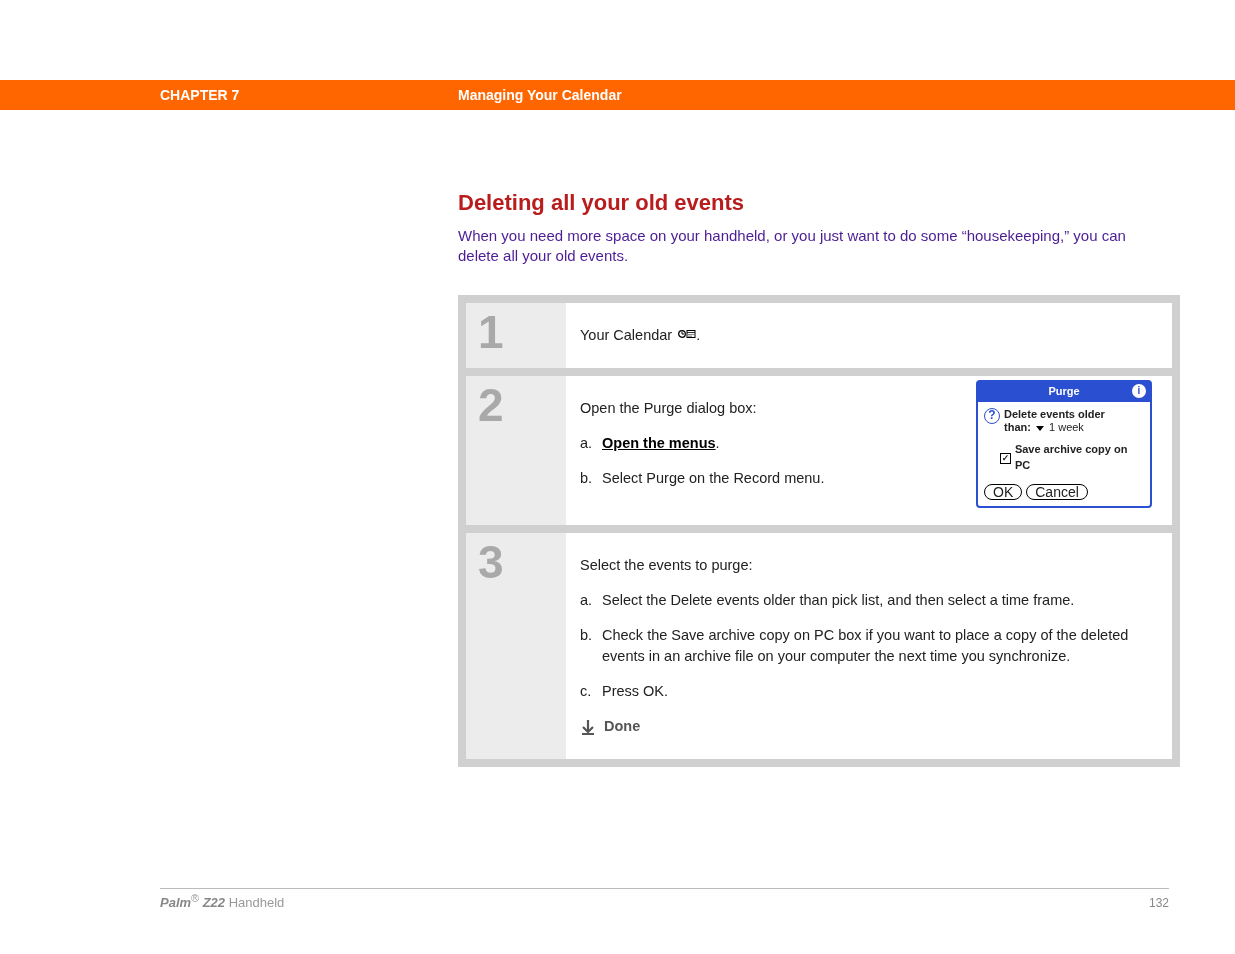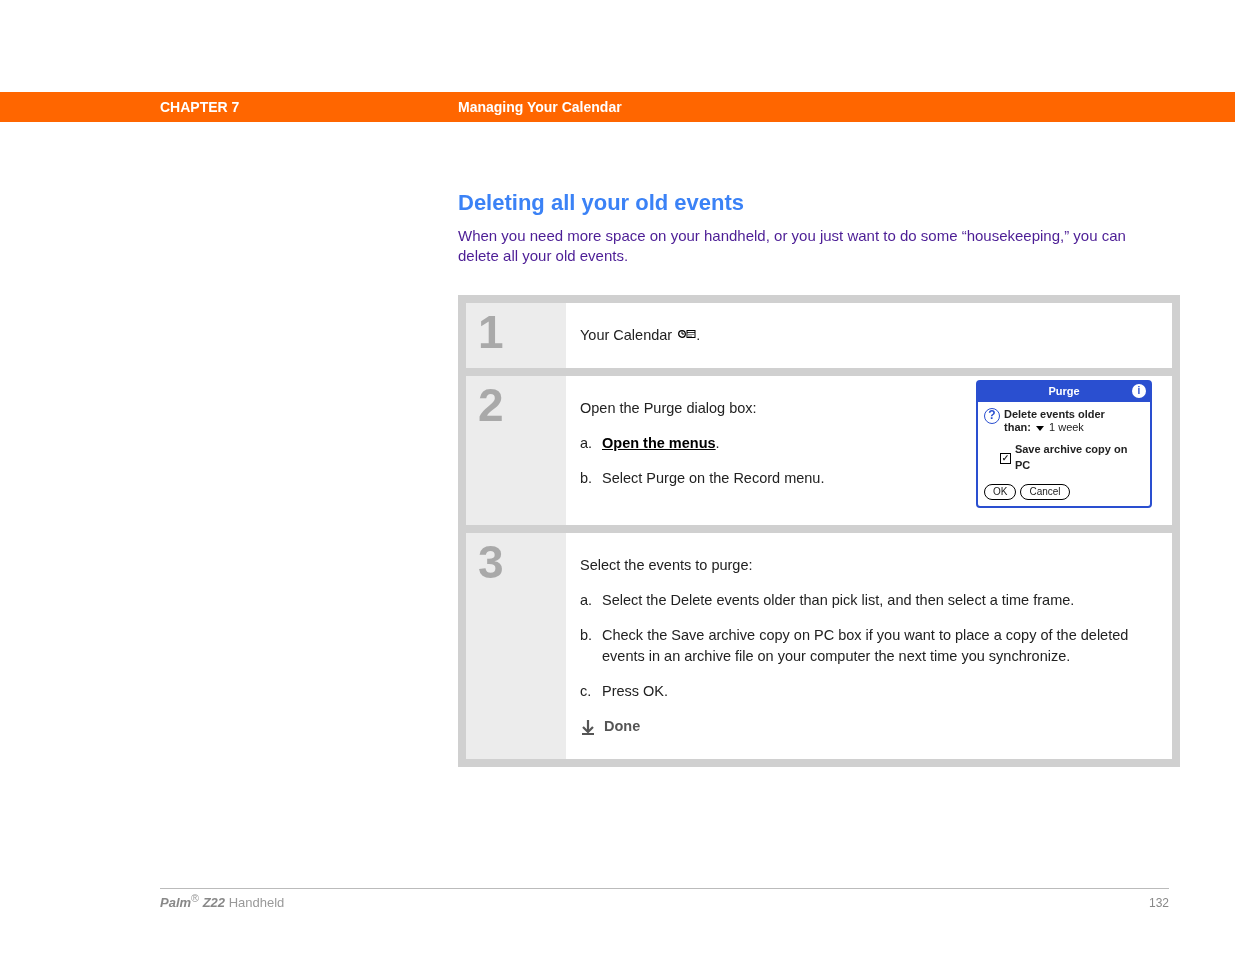--- a/index.html
+++ b/index.html
@@ -16,7 +16,7 @@
     width: 100%;
     height: 30px;
     position: absolute;
-    top: 92px;
+    top: 80px;
     left: 0;
     color: #fff;
     font-weight: bold;

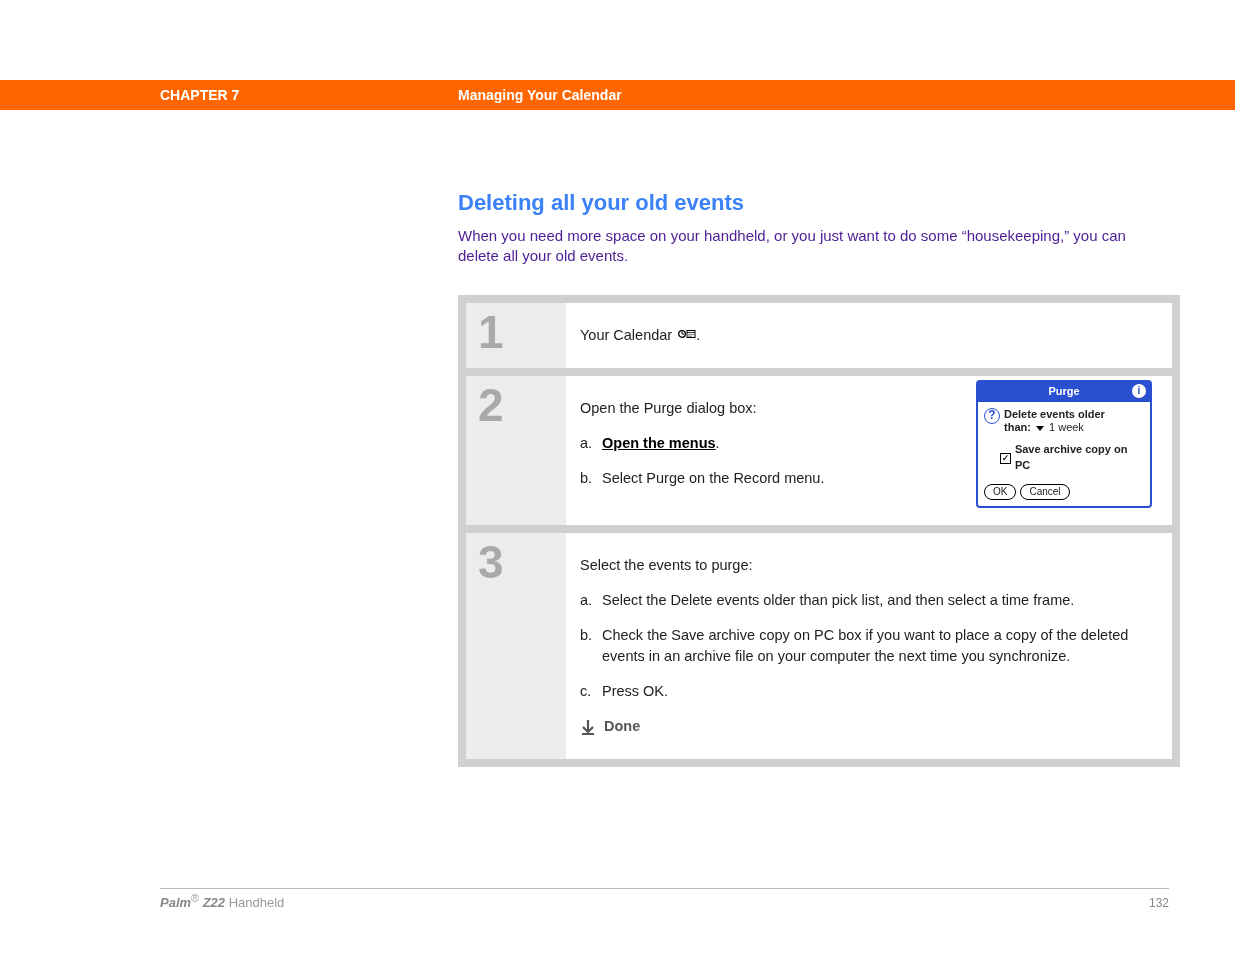--- a/index.html
+++ b/index.html
@@ -35,7 +35,7 @@
   .page-title {
     font-size: 22px;
     font-weight: bold;
-    color: #3b82f6;
+    color: #b91c1c;
     margin-bottom: 10px;
   }
   .intro {

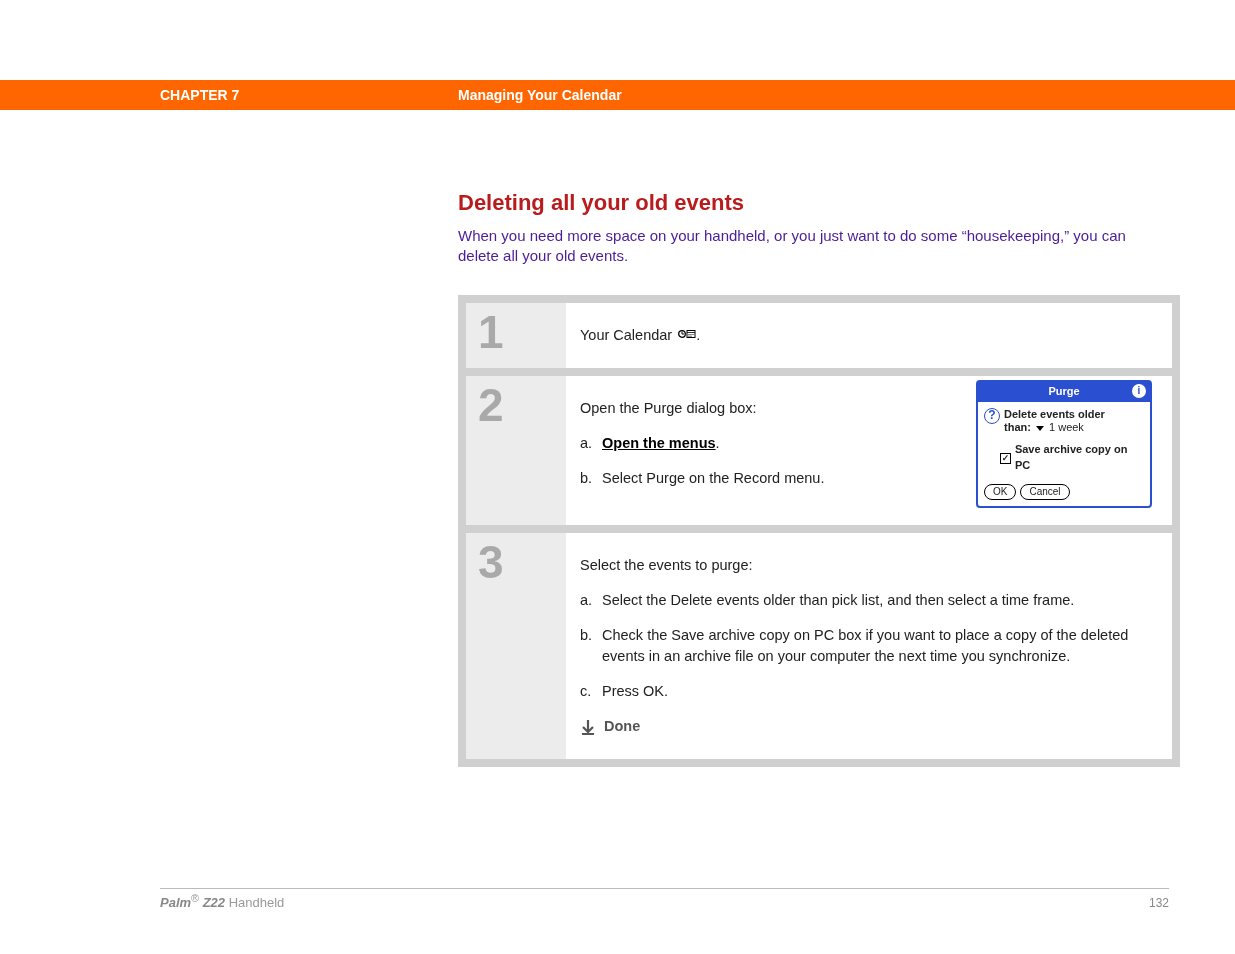--- a/index.html
+++ b/index.html
@@ -136,7 +136,7 @@
     border: 1.5px solid #000;
     border-radius: 9px;
     padding: 0 8px;
-    font-size: 10px;
+    font-size: 14px;
     background: #fff;
     cursor: pointer;
     line-height: 14px;

